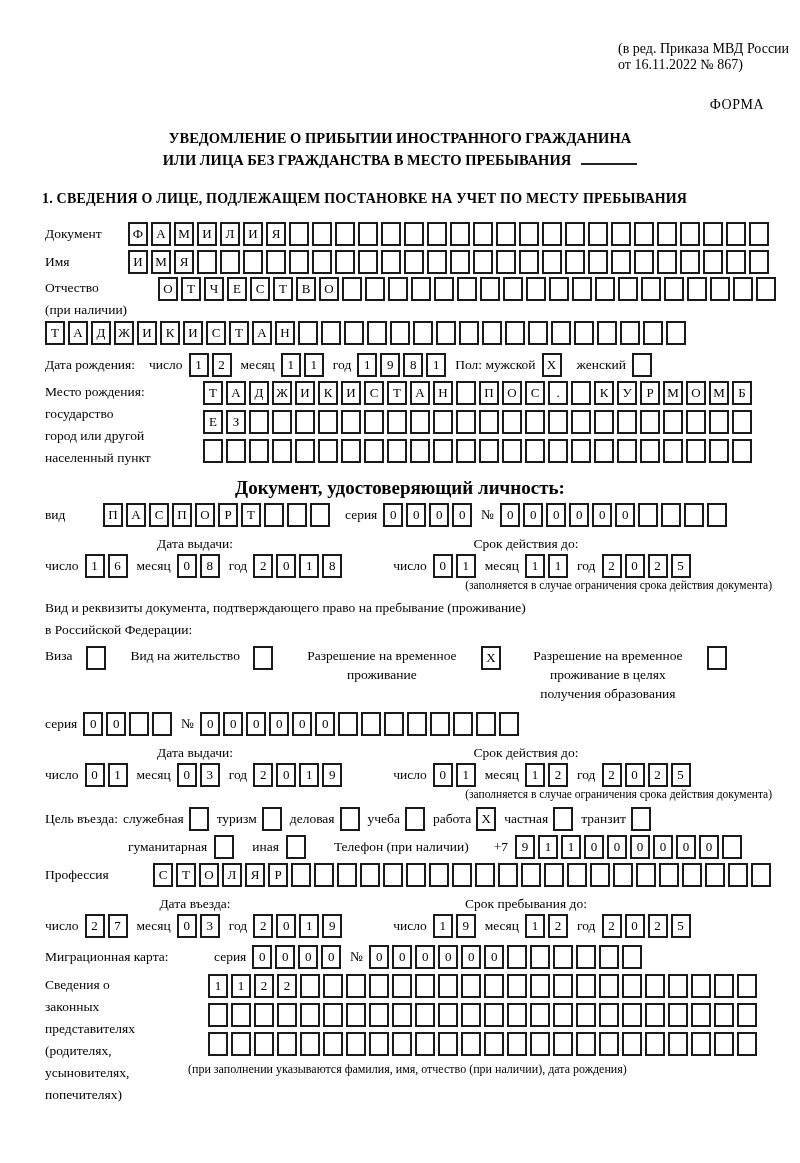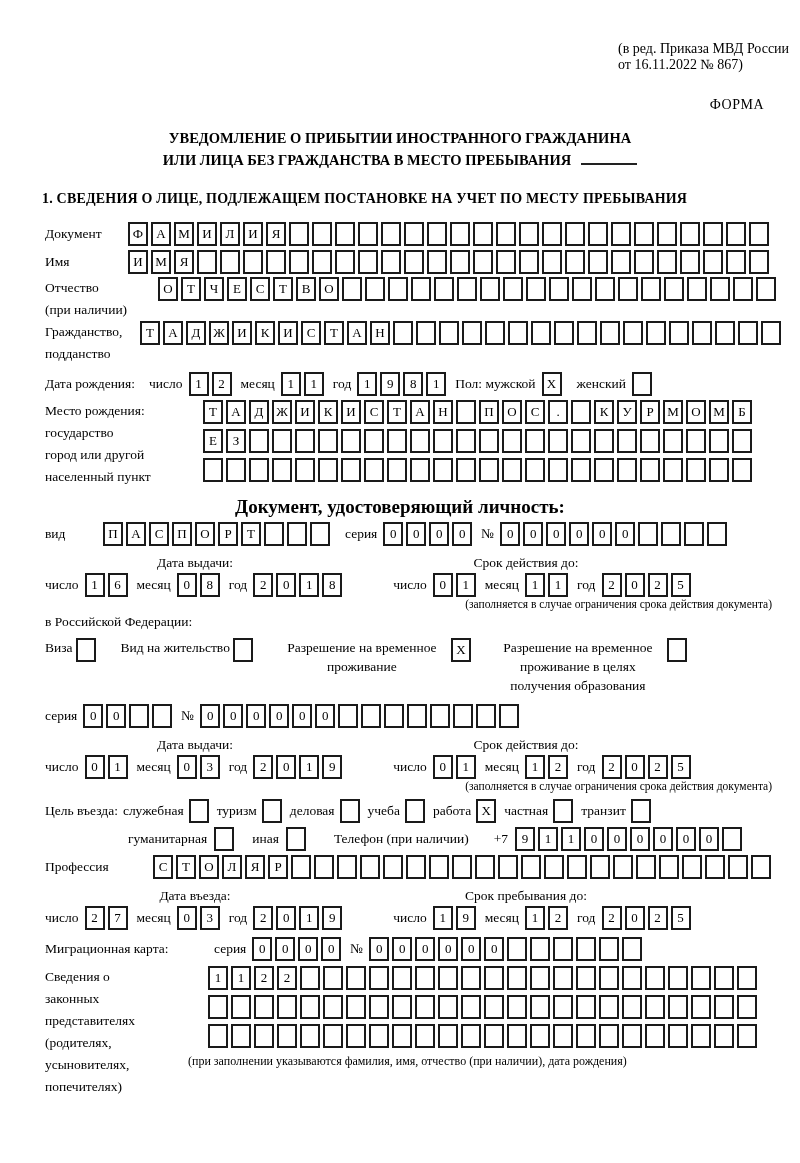--- a/index.html
+++ b/index.html
@@ -152,10 +152,6 @@
   </div>
 
   <div class="row top" style="margin-top:0;">
-    <div class="lblcol" style="width:89px;">
-      <div>Гражданство,</div>
-      <div>подданство</div>
-    </div>
     <div class="cells">
         <span class="cell">Т</span>
         <span class="cell">А</span>

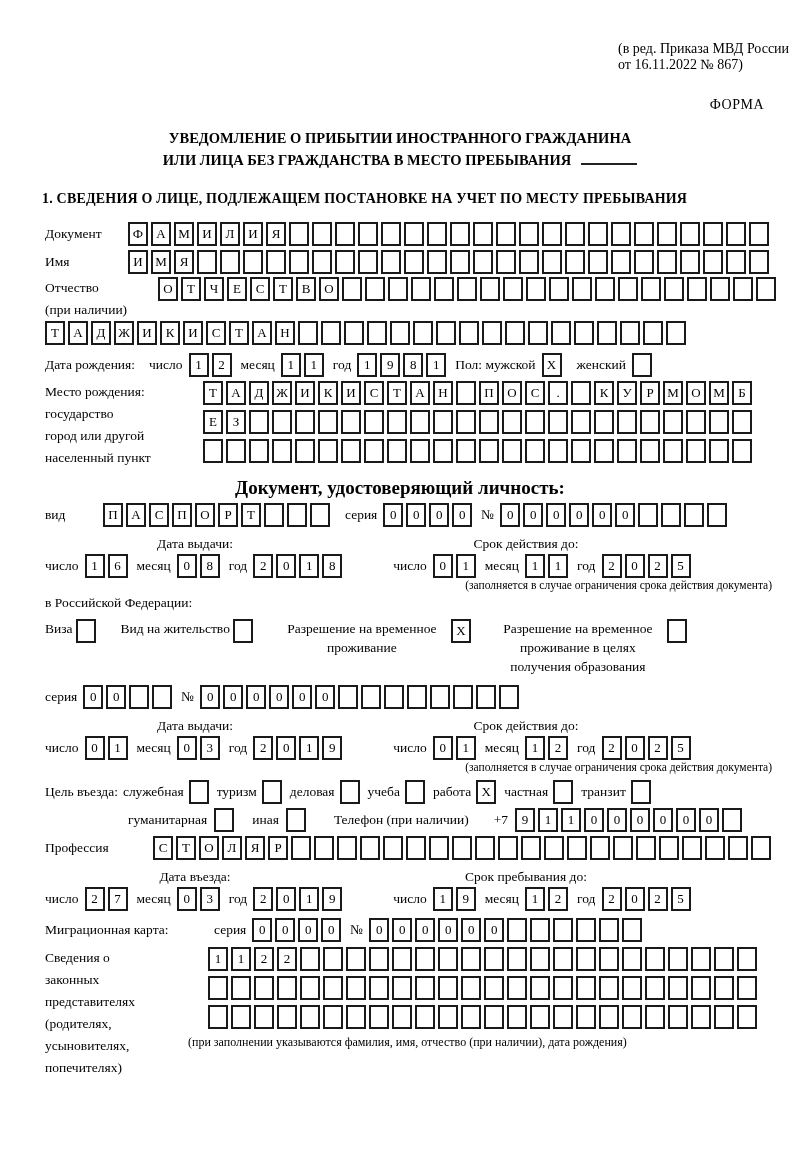--- a/index.html
+++ b/index.html
@@ -380,6 +380,7 @@
   </div>
   <div class="note">(заполняется в случае ограничения срока действия документа)</div>
 
+  <div class="intro">Вид и реквизиты документа, подтверждающего право на пребывание (проживание)</div>
   <div class="intro" style="margin-top:2px;">в Российской Федерации:</div>
   <div class="row top" style="margin-top:6px;column-gap:0;">
     <div class="opt">

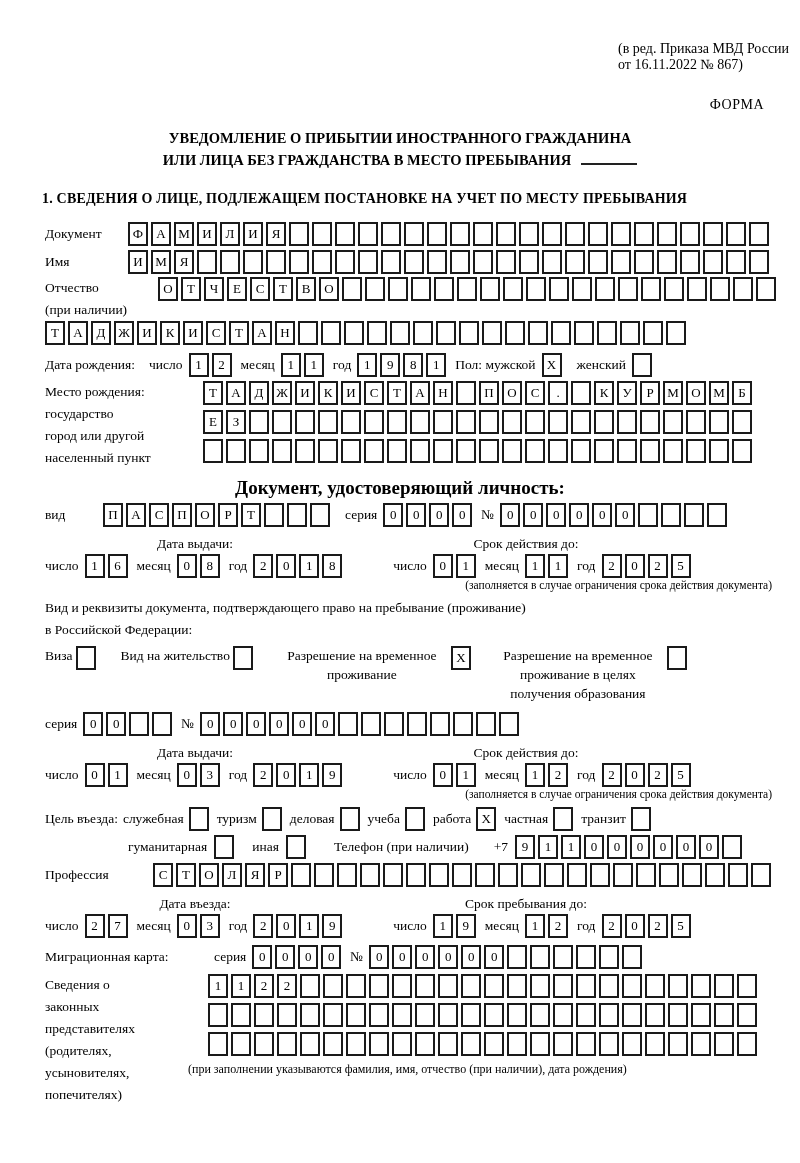--- a/index.html
+++ b/index.html
@@ -24,7 +24,7 @@
   .dh{display:inline-block;text-align:center;}
   .note{text-align:right;padding-right:28px;font-size:11.5px;margin-top:1px;}
   .intro{margin-left:45px;margin-top:7px;line-height:20px;}
-  .opt{display:flex;align-items:flex-start;column-gap:3px;}
+  .opt{display:flex;align-items:flex-start;column-gap:13px;}
   .opt .olabel{line-height:19px;}
   .optc{text-align:center;}
   .reps-note{font-size:12px;margin-top:6px;margin-left:-20px;}

